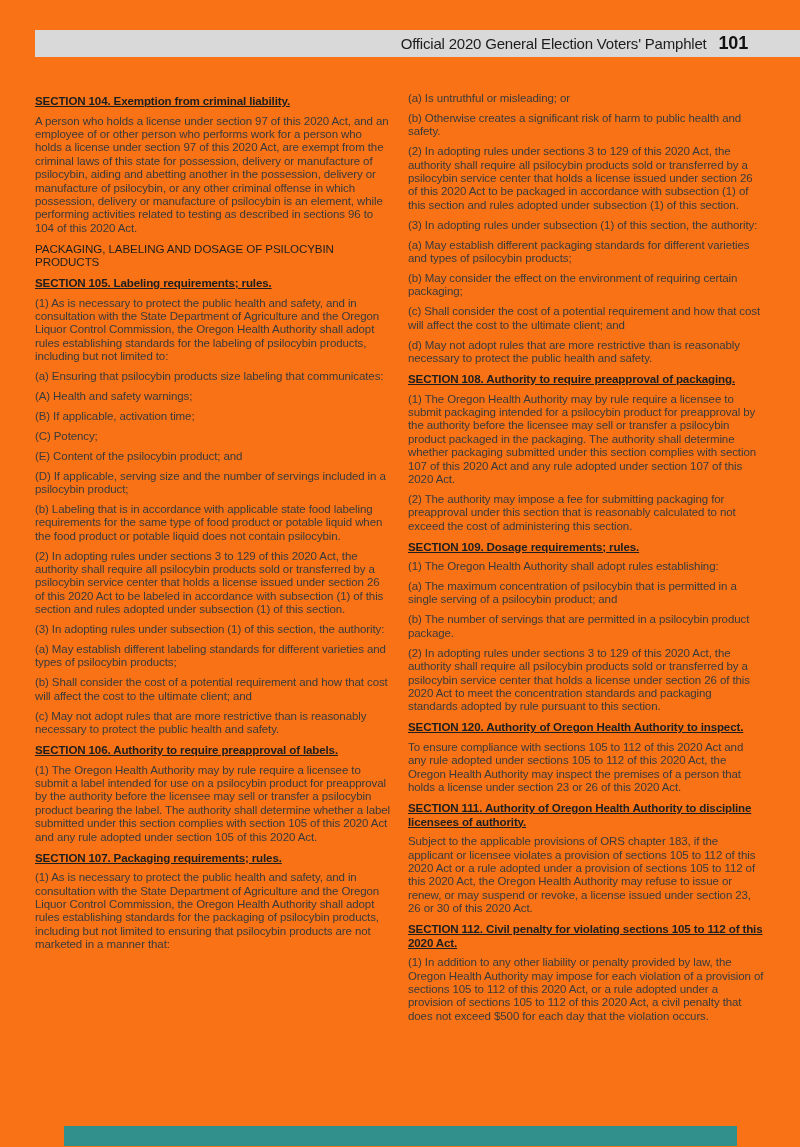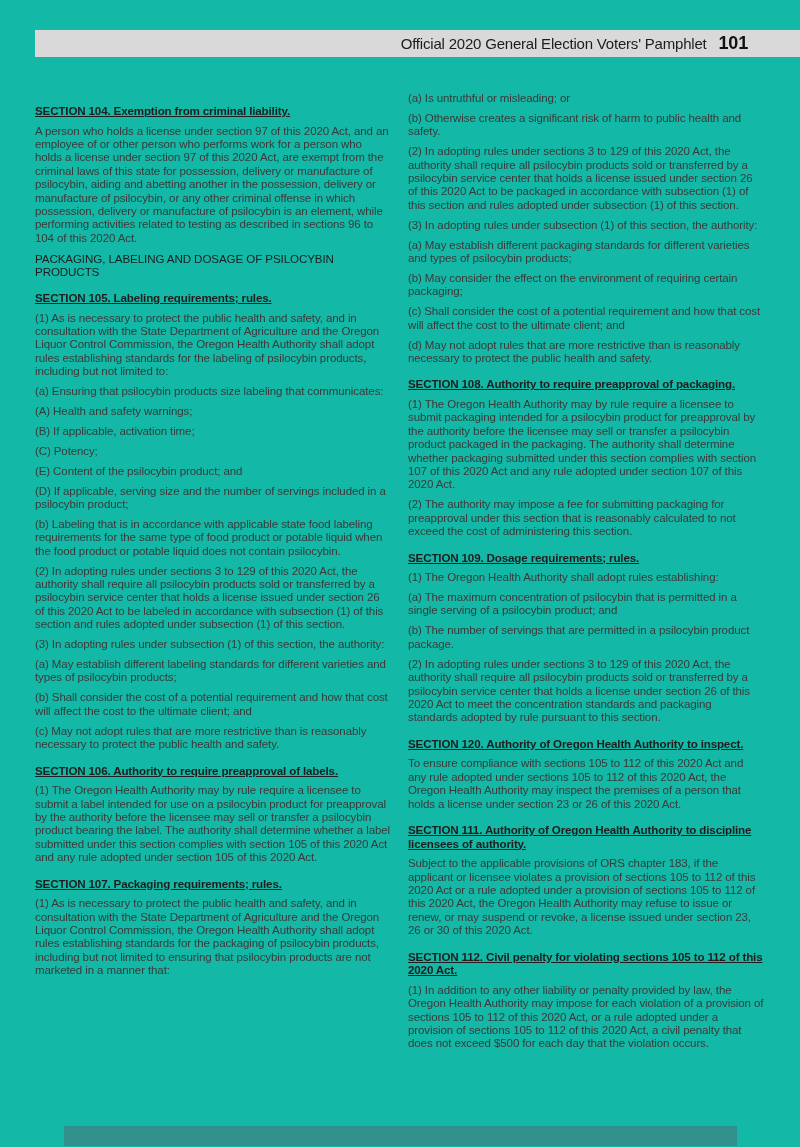--- a/index.html
+++ b/index.html
@@ -11,7 +11,7 @@
     position: relative;
     width: 800px;
     height: 1147px;
-    background: #14b8a6;
+    background: #f97316;
     overflow: hidden;
     font-family: "Liberation Sans", sans-serif;
   }

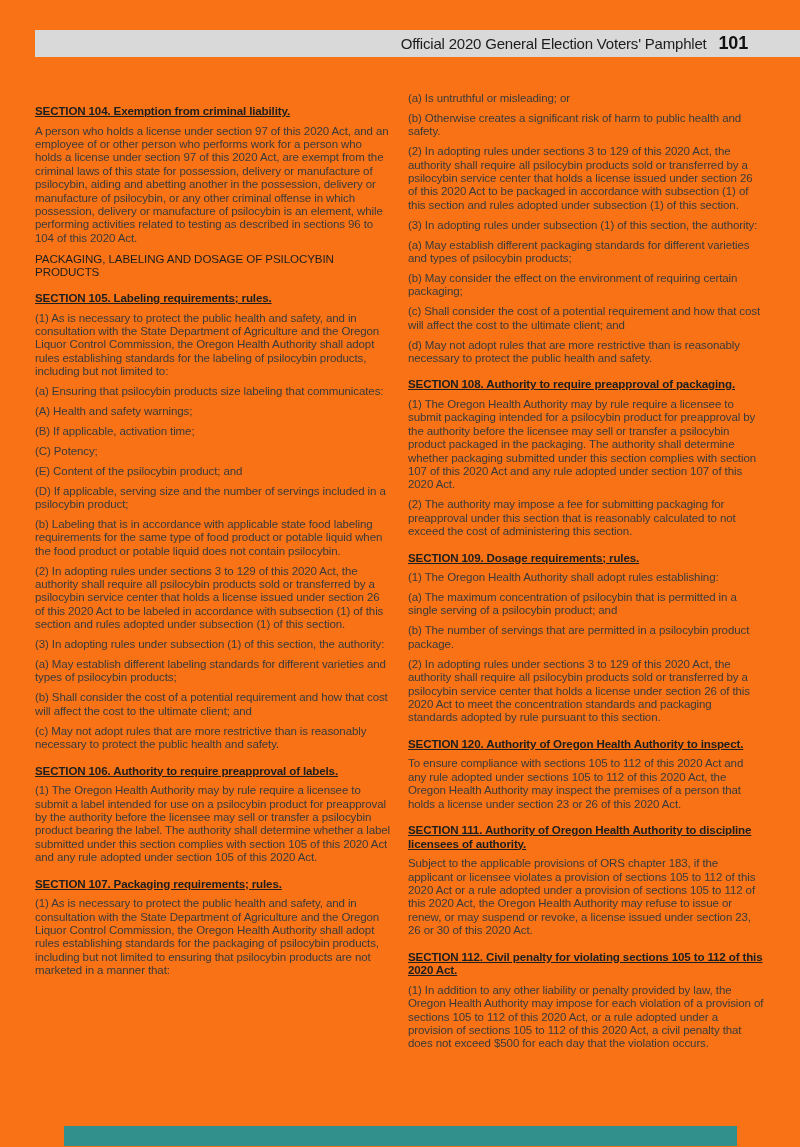--- a/index.html
+++ b/index.html
@@ -63,7 +63,7 @@
     font-weight: bold;
     text-decoration: underline;
     color: #1e1e1e;
-    margin: 12px 0 7px 0;
+    margin: 2px 0 7px 0;
     letter-spacing: -0.15px;
   }
   .col .label {

